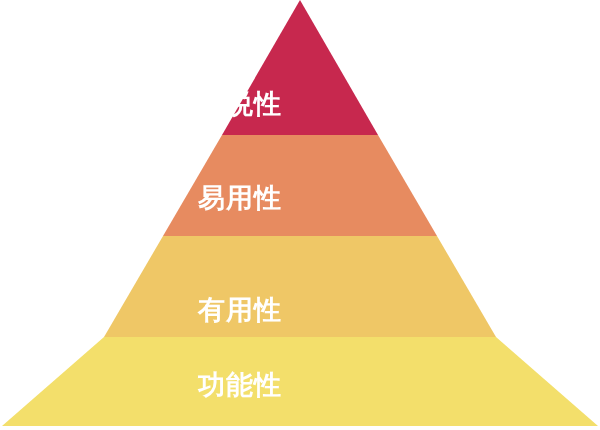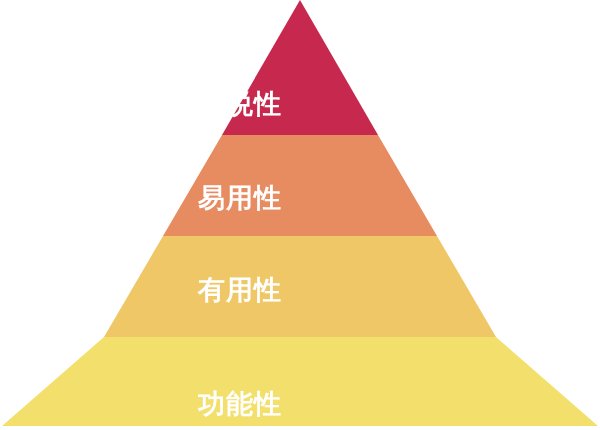--- a/index.html
+++ b/index.html
@@ -21,7 +21,7 @@
 
 <div class="lbl" style="top:86px;">愉悦性</div>
 <div class="lbl" style="top:180px;font-family:Liberation Serif, serif;">易用性</div>
-<div class="lbl" style="top:272px;">有用性</div>
+<div class="lbl" style="top:292px;">有用性</div>
 <div class="lbl" style="top:386px;">功能性</div>
 
 </body></html>

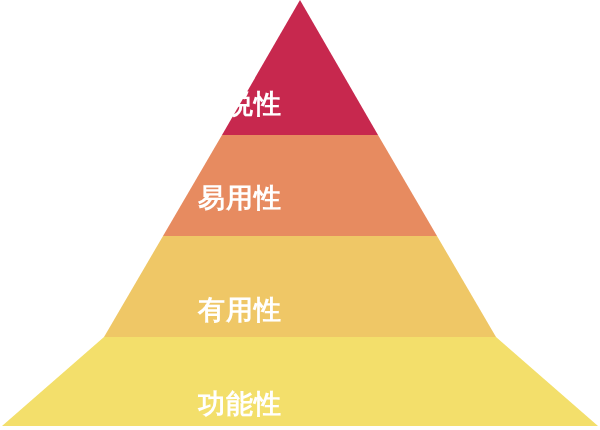--- a/index.html
+++ b/index.html
@@ -22,6 +22,6 @@
 <div class="lbl" style="top:86px;">愉悦性</div>
 <div class="lbl" style="top:180px;font-family:Liberation Serif, serif;">易用性</div>
 <div class="lbl" style="top:292px;">有用性</div>
-<div class="lbl" style="top:386px;">功能性</div>
+<div class="lbl" style="top:367px;">功能性</div>
 
 </body></html>

